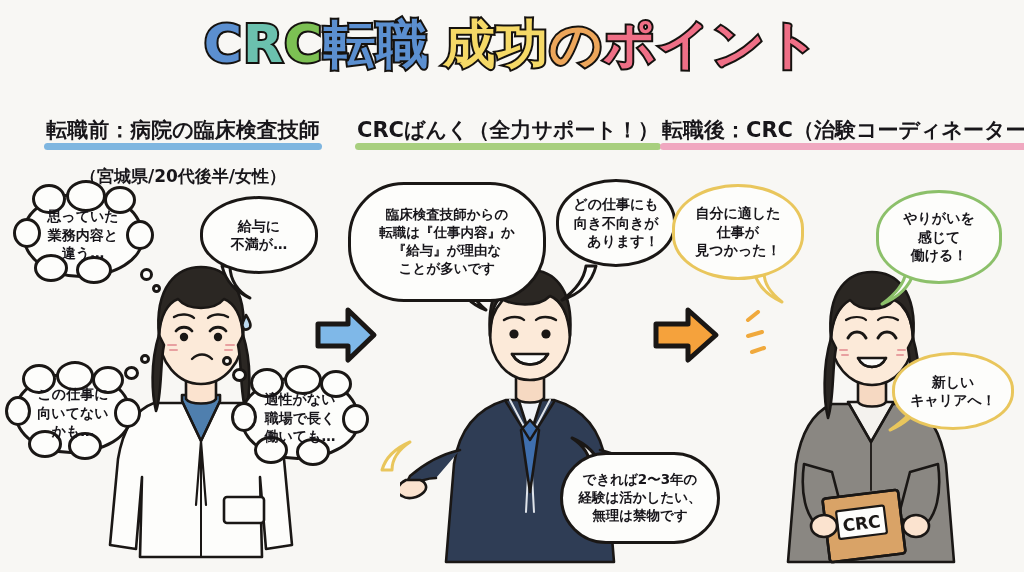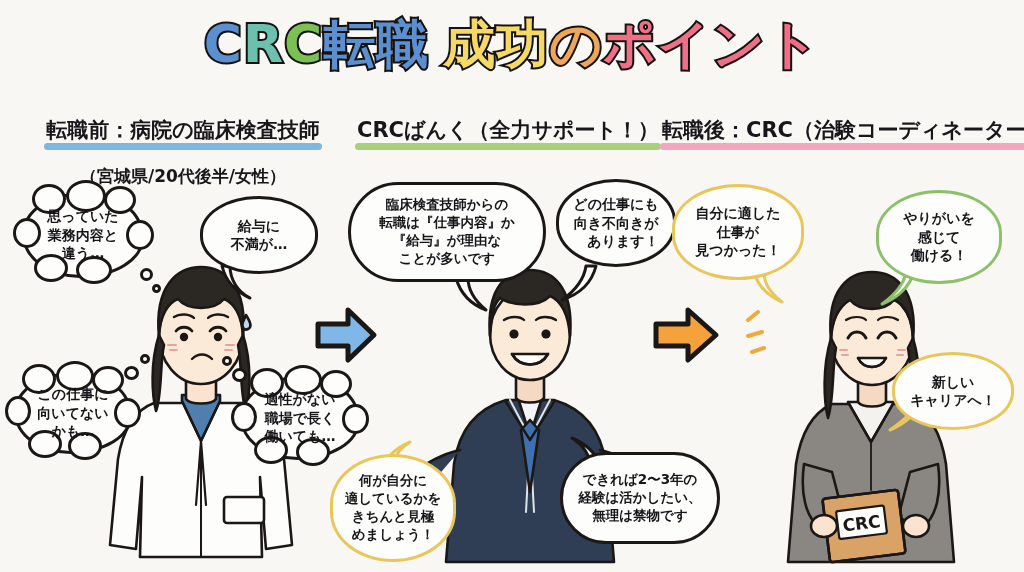--- a/index.html
+++ b/index.html
@@ -322,7 +322,7 @@
   <div class="dot" style="left:232px;top:368px;width:15px;height:14px;"></div>
   <div class="dot" style="left:222px;top:356px;width:10px;height:10px;"></div>
 
-  <div class="bub round" style="left:348px;top:182px;width:198px;height:100px;border-radius:56px;font-size:13.5px;">
+  <div class="bub round" style="left:348px;top:182px;width:198px;height:120px;border-radius:56px;font-size:13.5px;">
     <div class="txt">臨床検査技師からの
 転職は『仕事内容』か
 『給与』が理由な

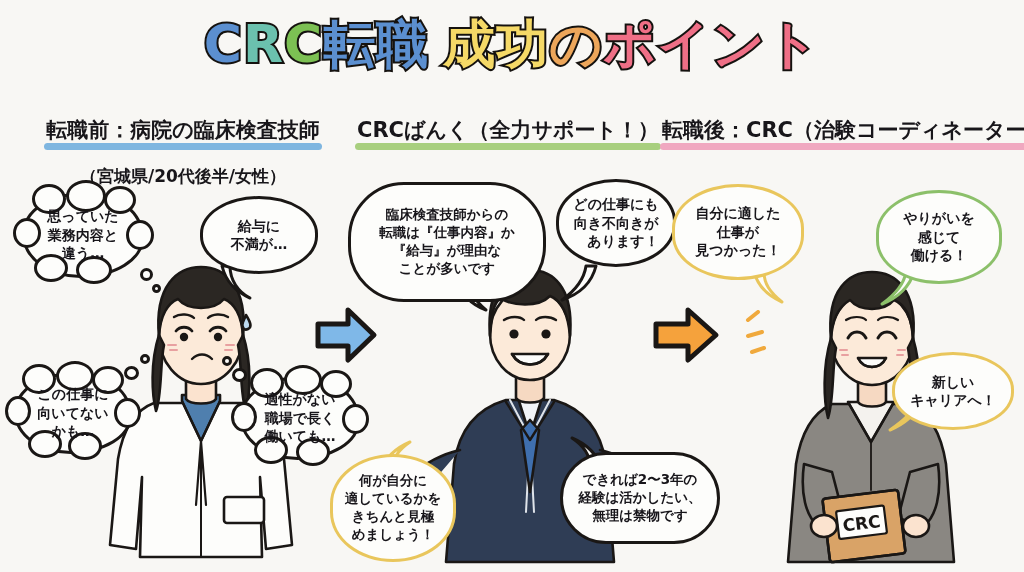--- a/index.html
+++ b/index.html
@@ -341,12 +341,6 @@
     <path d="M40 4 C36 20 24 32 6 38 C20 28 28 18 30 4 Z" fill="#fdfdfb" stroke="#1a1715" stroke-width="3" stroke-linejoin="round"></path>
   </svg>
 
-  <div class="bub gold" style="left:330px;top:454px;width:126px;height:108px;border-radius:50%/46%;font-size:13.5px;">
-    <div class="txt">何が自分に
-適しているかを
-きちんと見極
-めましょう！</div>
-  </div>
   <svg class="tail" style="left:372px;top:440px;" width="44" height="34" viewBox="0 0 44 34">
     <path d="M10 30 C14 16 24 8 38 2 C26 10 20 20 20 30 Z" fill="#fdfdfb" stroke="#e9c65c" stroke-width="3" stroke-linejoin="round"></path>
   </svg>

